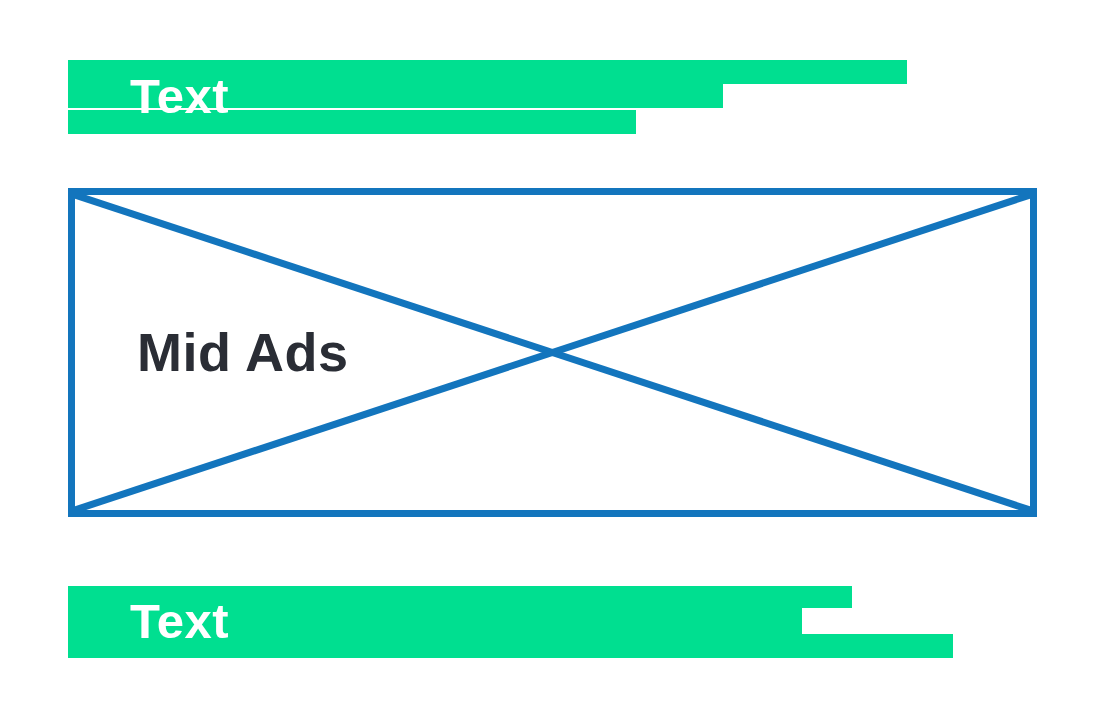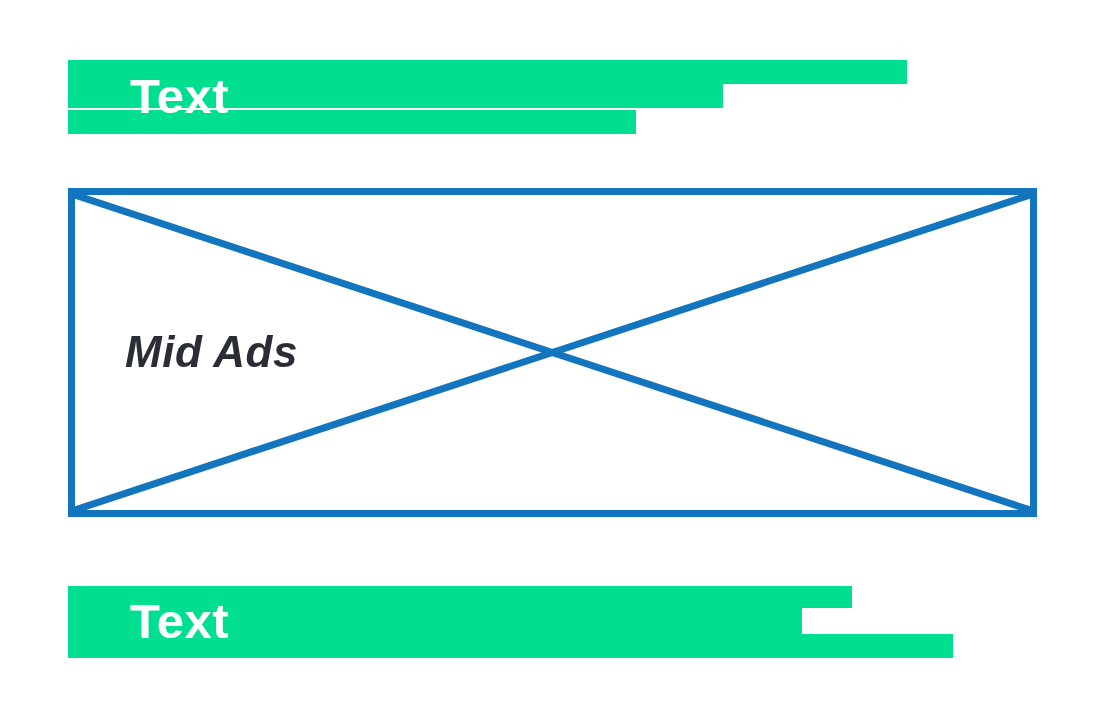--- a/index.html
+++ b/index.html
@@ -71,11 +71,11 @@
   }
   .ad-title {
     position: absolute;
-    left: 50px;
+    left: 62px;
     top: 50%;
     transform: translateY(-52%);
     color: var(--text-dark);
-    font-size: 44px;
+    font-size: 54px;
     font-weight: 700;
     line-height: 1;
     letter-spacing: 0.5px;
@@ -83,7 +83,6 @@
     background: var(--background);
     padding: 0 8px;
     margin-left: -8px;
-    font-style: italic;
   }
   .ad-link {
     position: absolute;

